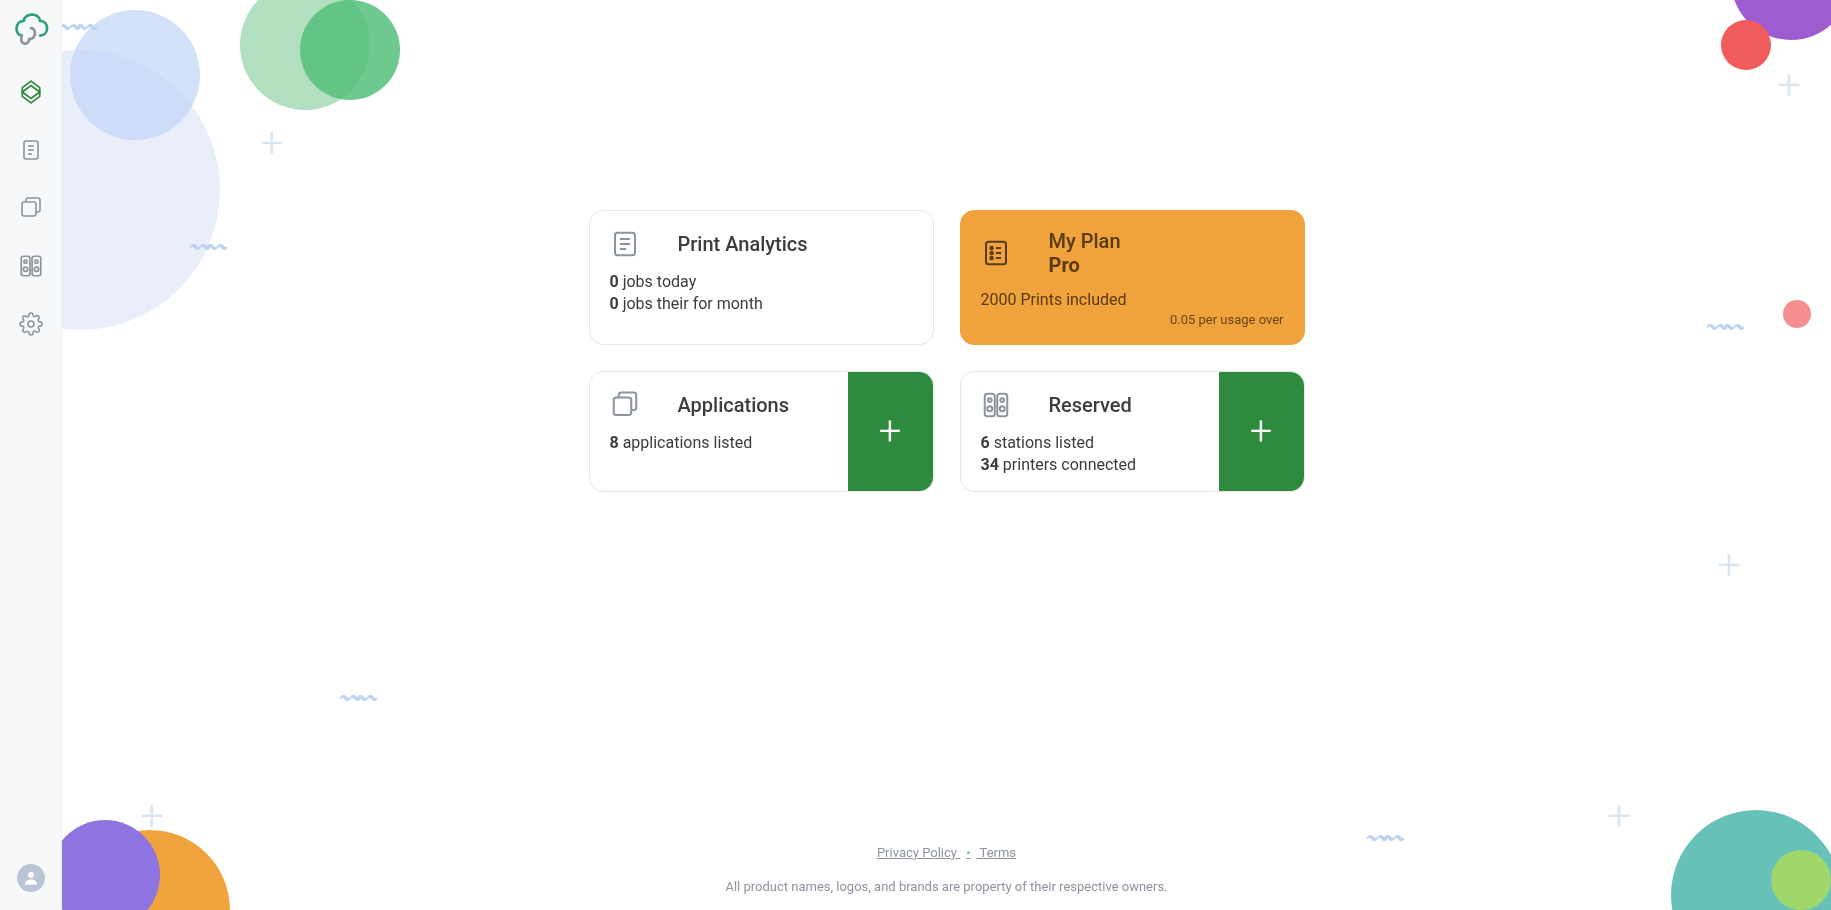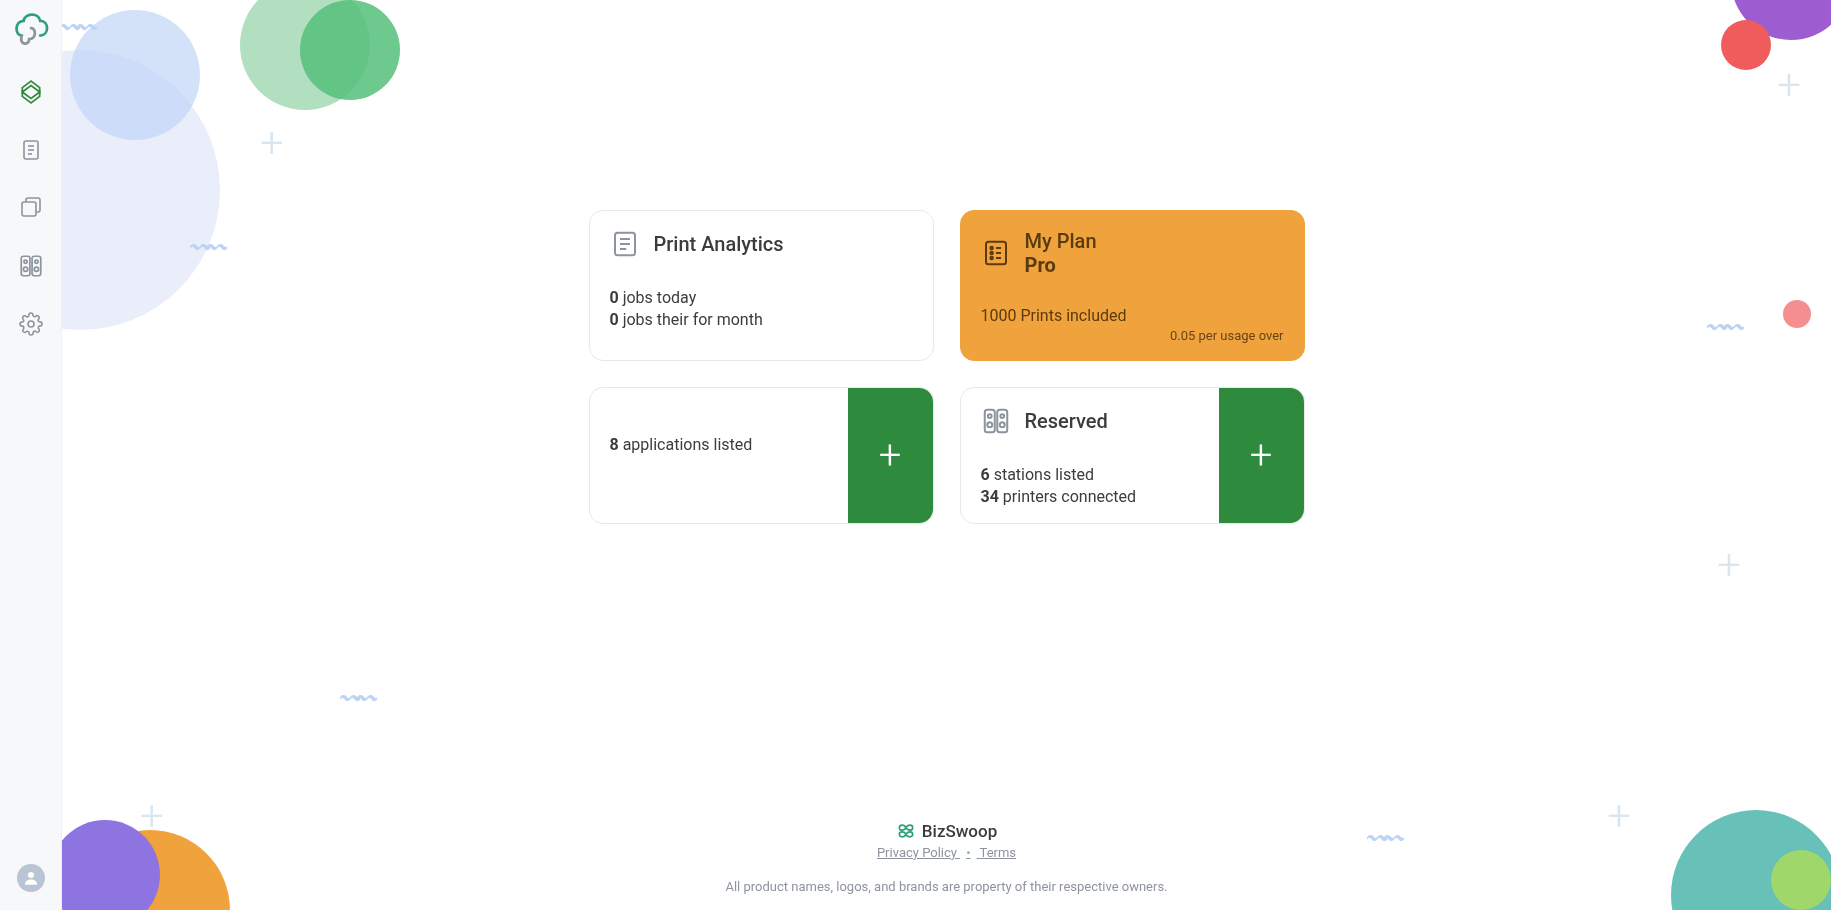--- a/index.html
+++ b/index.html
@@ -81,7 +81,7 @@
   .card-head { display:flex; align-items:center; gap:14px; }
   .card-icon { width:30px; height:30px; flex:none; color:#8d949e; }
   .card.orange .card-icon { color:#5a3a0f; }
-  .card-title { font-size:20px; font-weight:500; color:#3c3c3c; }
+  .card-title { font-size:20px; font-weight:500; color:#3c3c3c;margin-left:24px; }
   .card-title .sub { display:block; font-size:20px; font-weight:700; }
   .card-stats { margin-top:28px; font-size:16px; color:#3c3c3c; line-height:1.35; }
   .card-stats b { font-weight:700; }

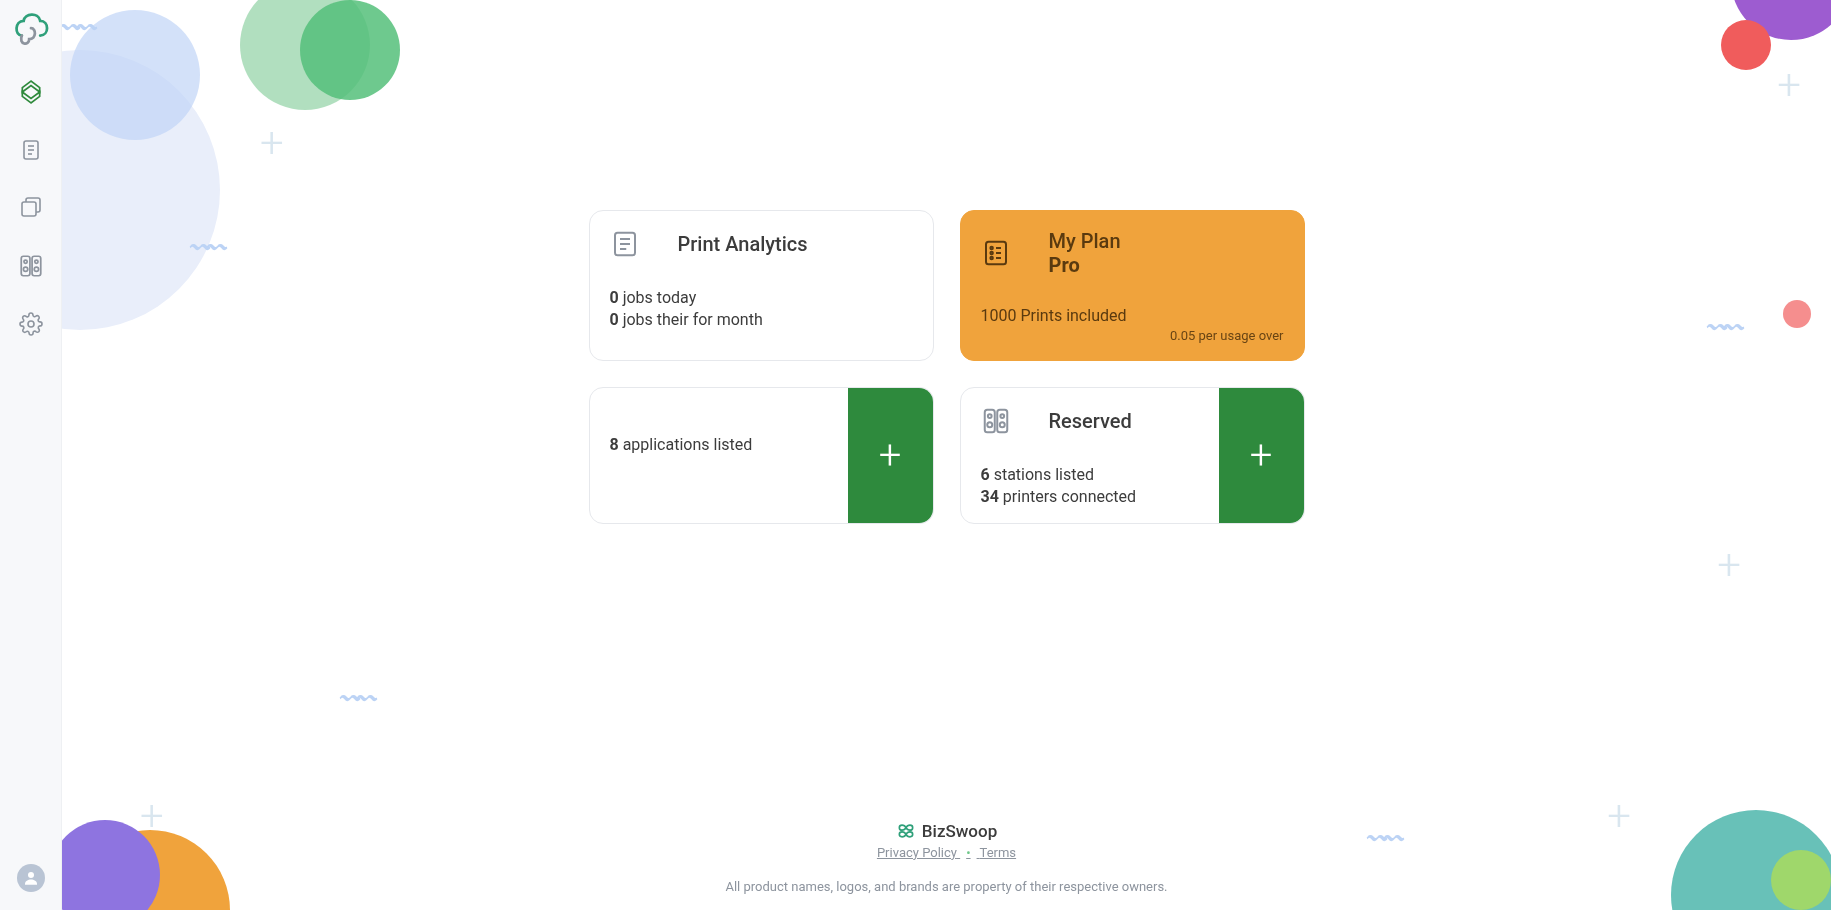--- a/index.html
+++ b/index.html
@@ -83,7 +83,7 @@
   .card.orange .card-icon { color:#5a3a0f; }
   .card-title { font-size:20px; font-weight:500; color:#3c3c3c;margin-left:24px; }
   .card-title .sub { display:block; font-size:20px; font-weight:700; }
-  .card-stats { margin-top:28px; font-size:16px; color:#3c3c3c; line-height:1.35; }
+  .card-stats { margin-top:12px; font-size:16px; color:#3c3c3c; line-height:1.35; }
   .card-stats b { font-weight:700; }
   .card.orange .card-stats { color:#5a3a0f; }
   .card.orange .small { font-size:13px; opacity:.9;text-align:right; }

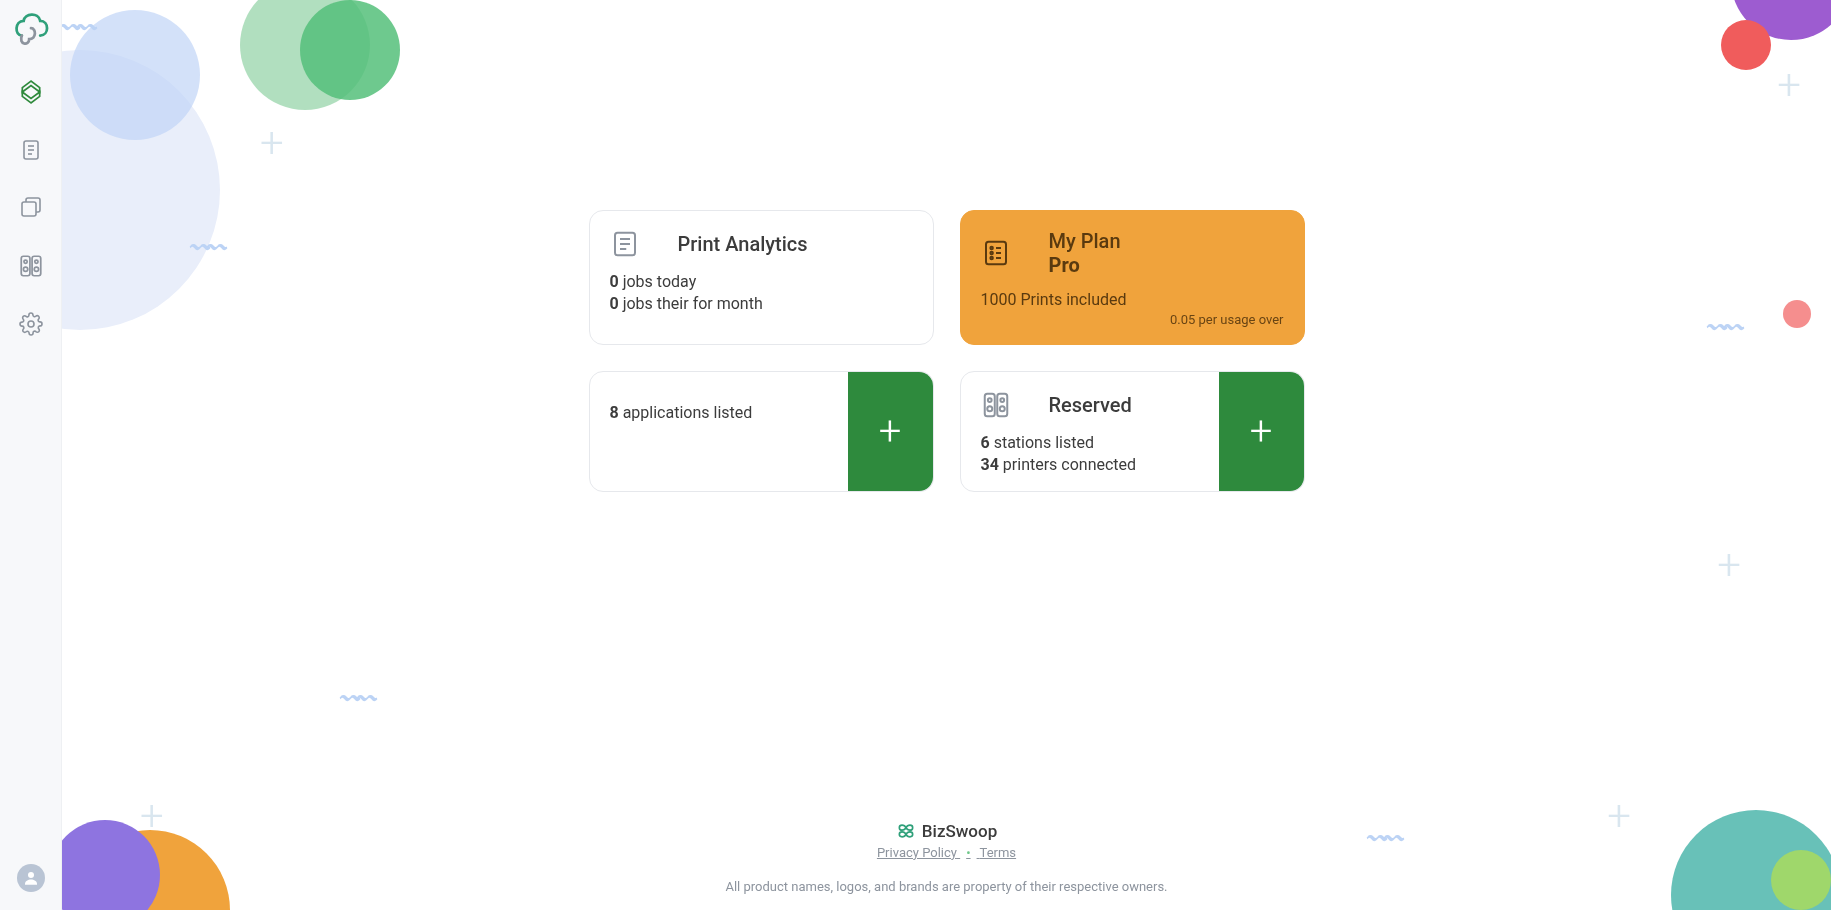--- a/index.html
+++ b/index.html
@@ -245,7 +245,7 @@
           </span>
         </div>
         <div class="card-stats">
-          <div>1000 Prints included</div>
+          <div>2000 Prints included</div>
           <div class="small">0.05 per usage over</div>
         </div>
       </div>

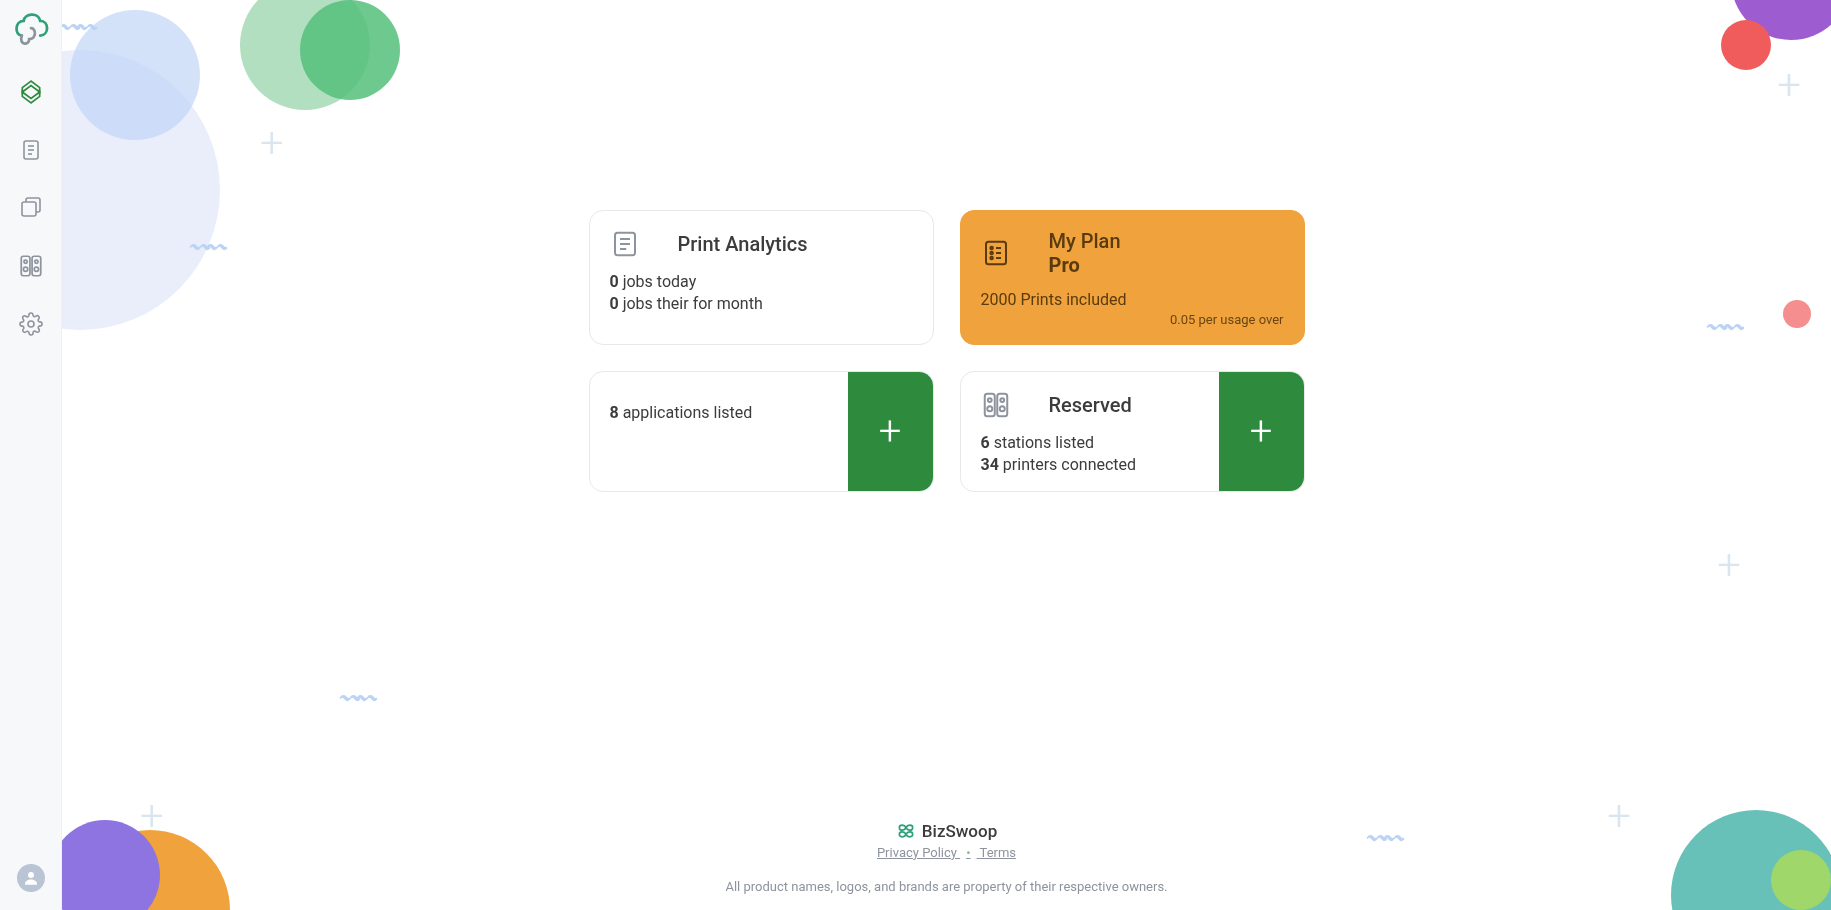--- a/index.html
+++ b/index.html
@@ -251,6 +251,15 @@
       </div>
 
       <div class="card has-plus">
+        <div class="card-head">
+          <span class="card-icon">
+            <svg width="30" height="30" viewBox="0 0 24 24" fill="none" stroke="currentColor" stroke-width="1.6">
+              <rect x="3" y="6" width="14" height="14" rx="2"></rect>
+              <path d="M7 6 V4 a2 2 0 0 1 2 -2 h10 a2 2 0 0 1 2 2 v10 a2 2 0 0 1 -2 2 h-2"></path>
+            </svg>
+          </span>
+          <span class="card-title">Applications</span>
+        </div>
         <div class="card-stats">
           <div><b>8</b> <span>applications listed</span></div>
         </div>

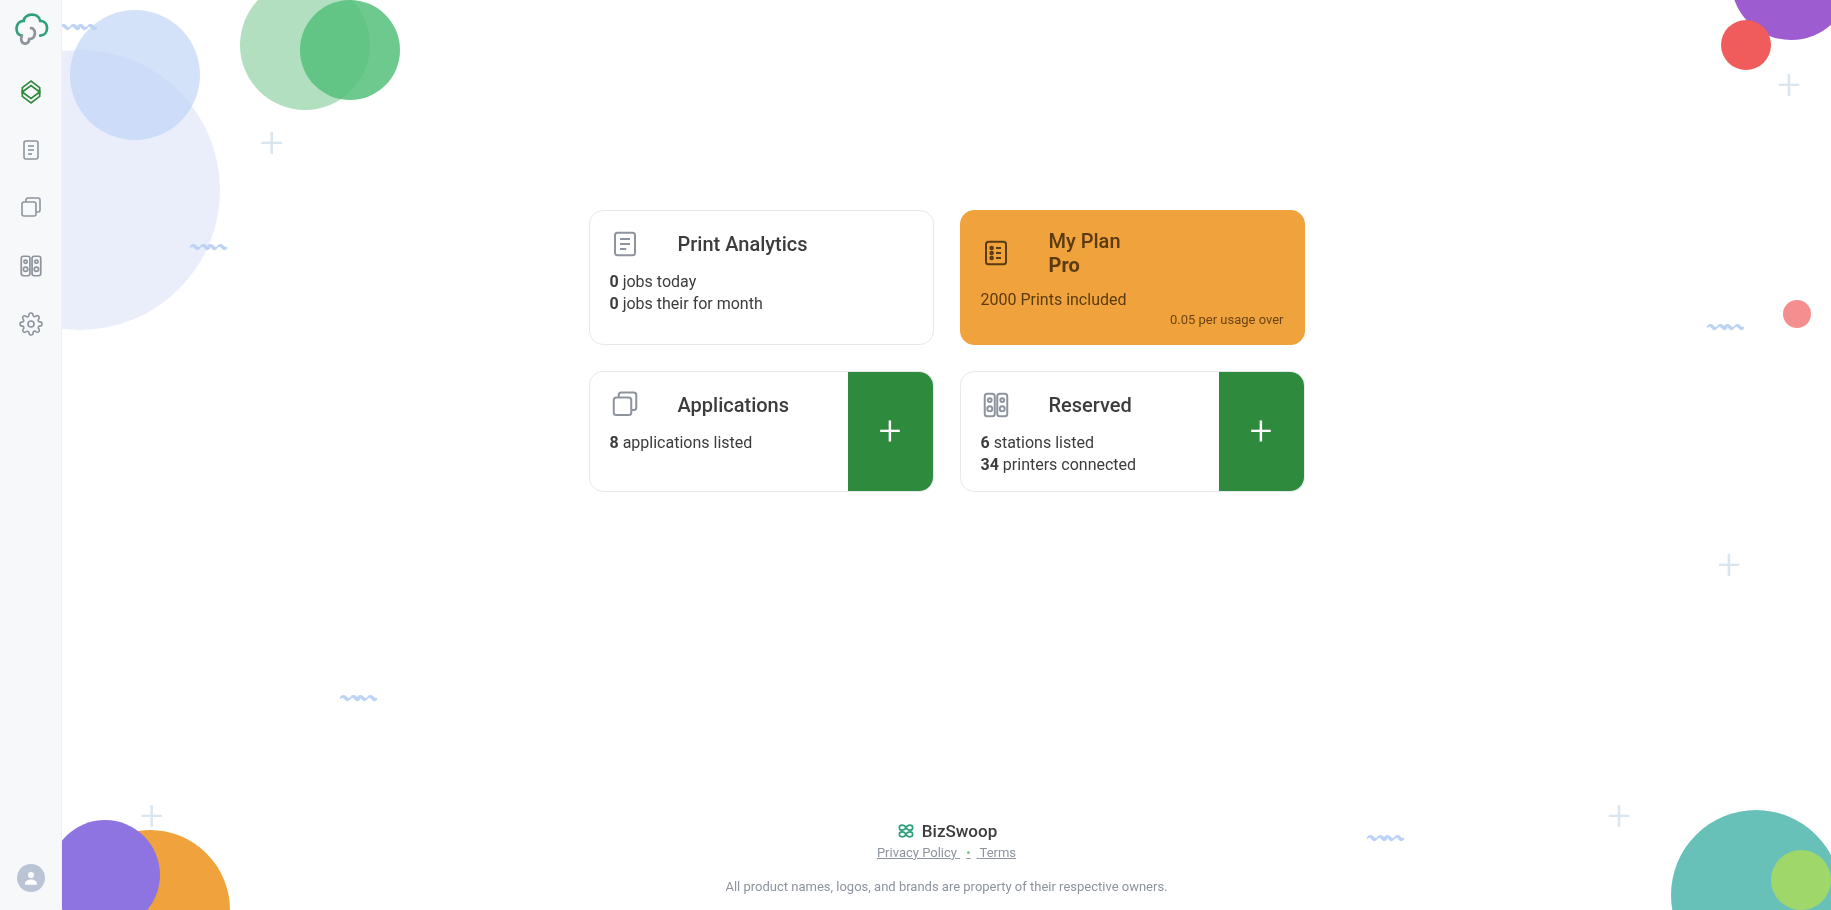--- a/index.html
+++ b/index.html
@@ -294,15 +294,6 @@
     </div>
 
     <footer>
-      <div class="footer-brand">
-        <span class="brand-icon">
-          <svg width="20" height="20" viewBox="0 0 24 24" fill="none" stroke="currentColor" stroke-width="2">
-            <path d="M4 8 C4 4 10 4 12 8 C14 4 20 4 20 8 C20 12 14 12 12 8 C10 12 4 12 4 8 Z"></path>
-            <path d="M4 16 C4 12 10 12 12 16 C14 12 20 12 20 16 C20 20 14 20 12 16 C10 20 4 20 4 16 Z"></path>
-          </svg>
-        </span>
-        <span>BizSwoop</span>
-      </div>
       <div class="footer-links">
         <a>Privacy Policy</a>
         <span class="dot">•</span>

